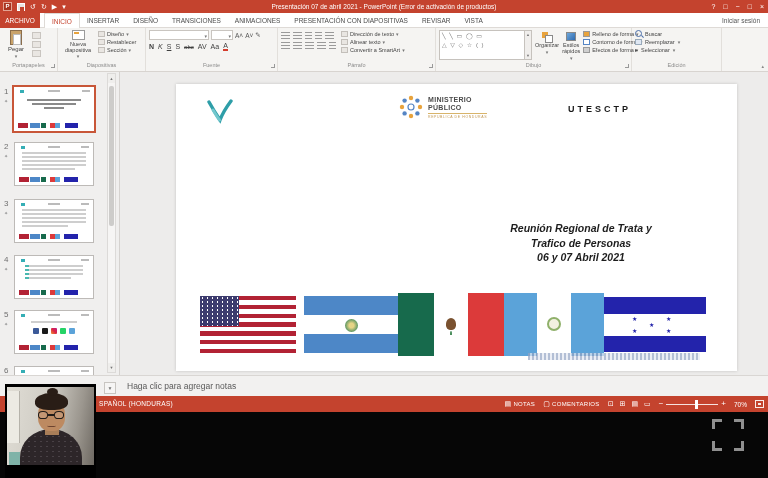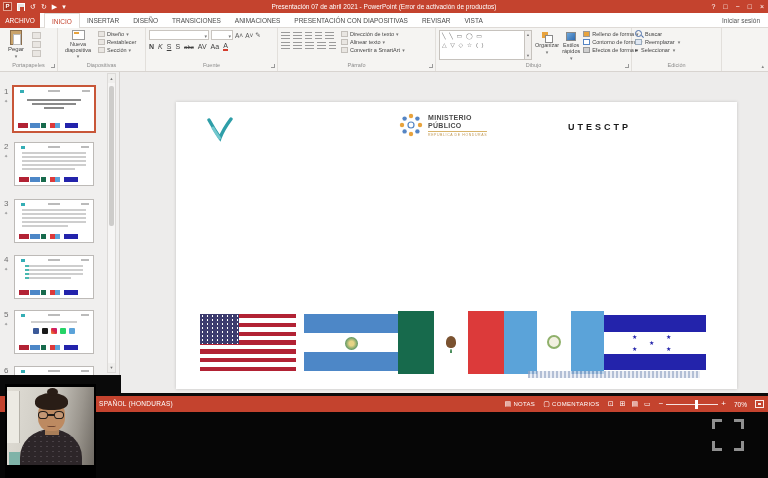--- a/index.html
+++ b/index.html
@@ -124,7 +124,7 @@
 .pthumb{position:absolute;left:1px;top:12px;width:5px;height:140px;background:#cdccca;border-radius:2px;}
 
 
-.canvas{position:absolute;left:121px;top:18px;width:647px;height:303px;background:#EDECEB;}
+.canvas{position:absolute;left:121px;top:0;width:647px;height:303px;background:#EDECEB;}
 .slide{position:absolute;left:55px;top:12px;width:561px;height:287px;background:#fff;box-shadow:0 0 3px rgba(0,0,0,.18);}
 .logo-teal{position:absolute;left:29px;top:13px;width:28px;height:27px;}
 .mp-logo{position:absolute;left:222px;top:10px;display:flex;gap:4px;align-items:flex-start;}

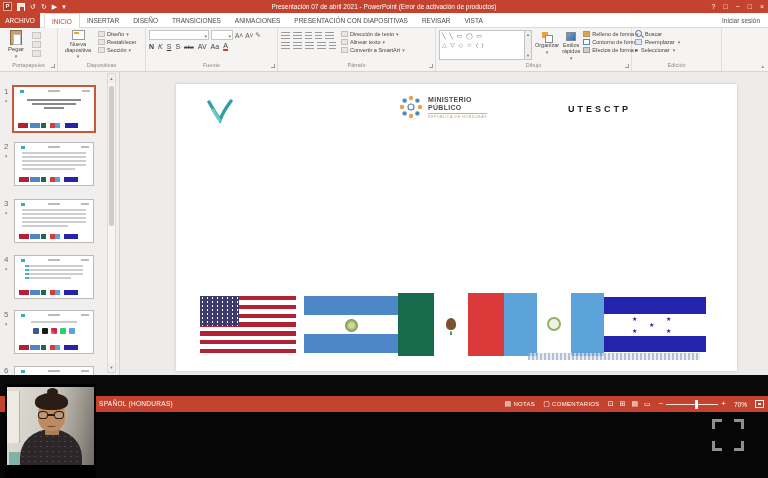--- a/index.html
+++ b/index.html
@@ -527,6 +527,9 @@
         <div class="utesctp">UTESCTP</div>
 
 
+        <div class="event-text">Reunión Regional de Trata y
+Trafico de Personas
+06 y 07 Abril 2021</div>
 
         <div class="flags">
           <div class="flag f-us">

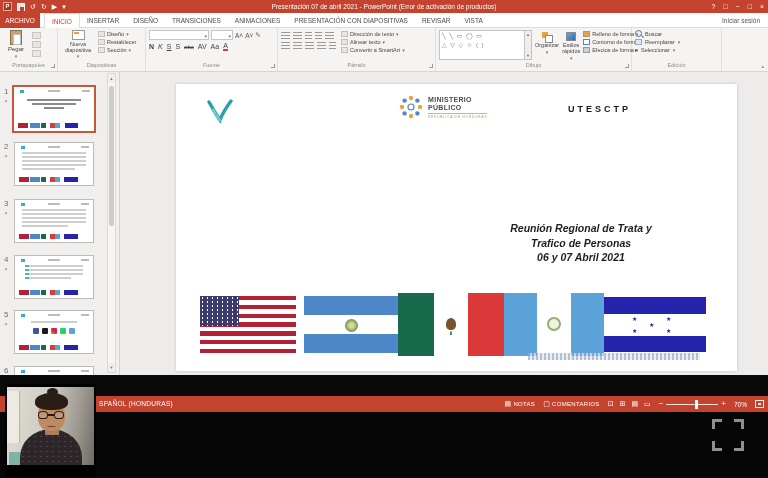--- a/index.html
+++ b/index.html
@@ -558,6 +558,10 @@
     </div>
   </div>
 
+  <div class="notesbar">
+    <div class="notes-split">▼</div>
+    <div class="notes-text">Haga clic para agregar notas</div>
+  </div>
 
   <div class="statusbar">
     <span class="lang">SPAÑOL (HONDURAS)</span>

